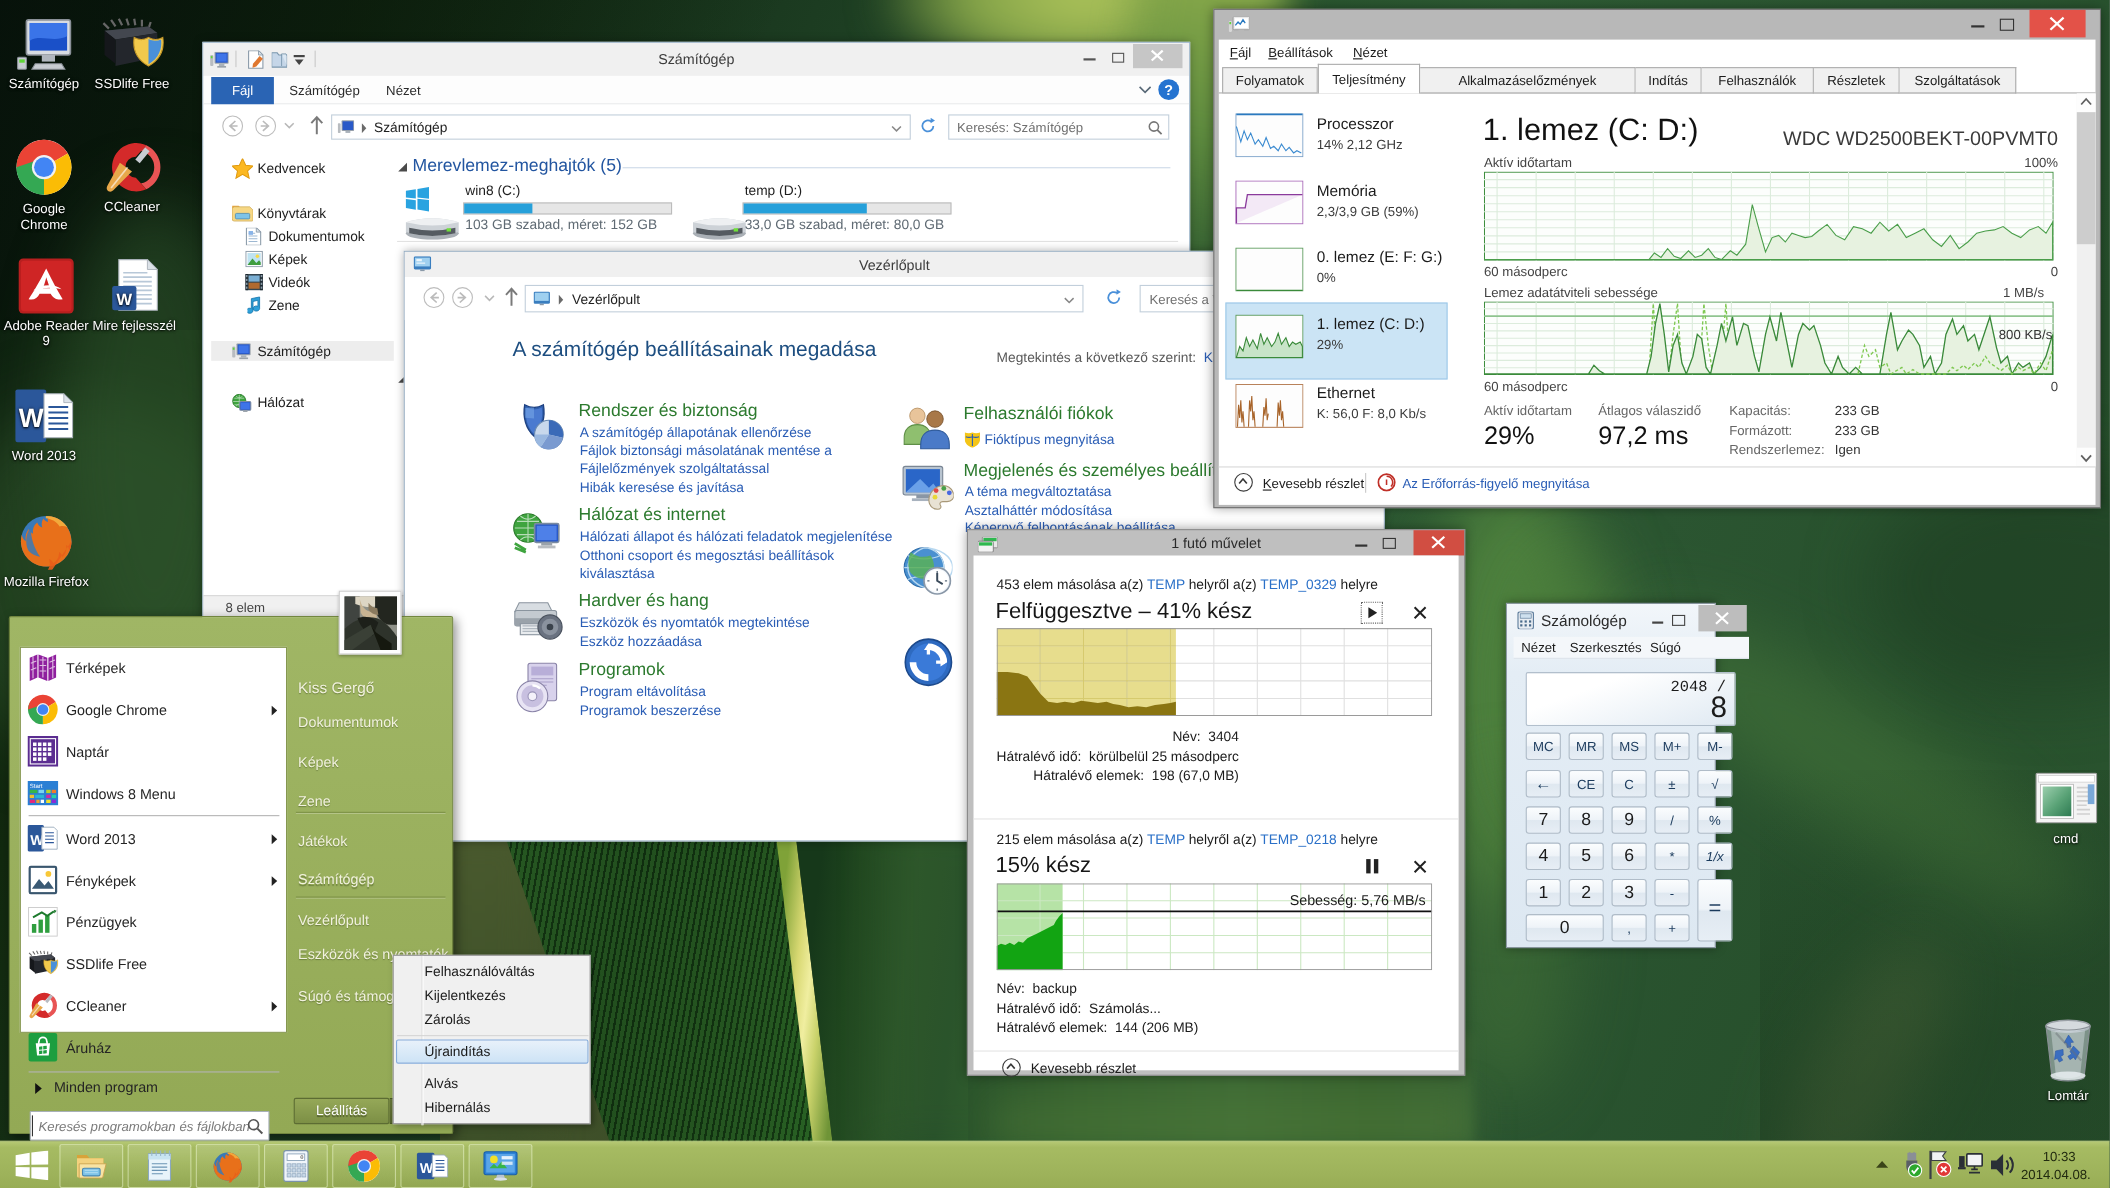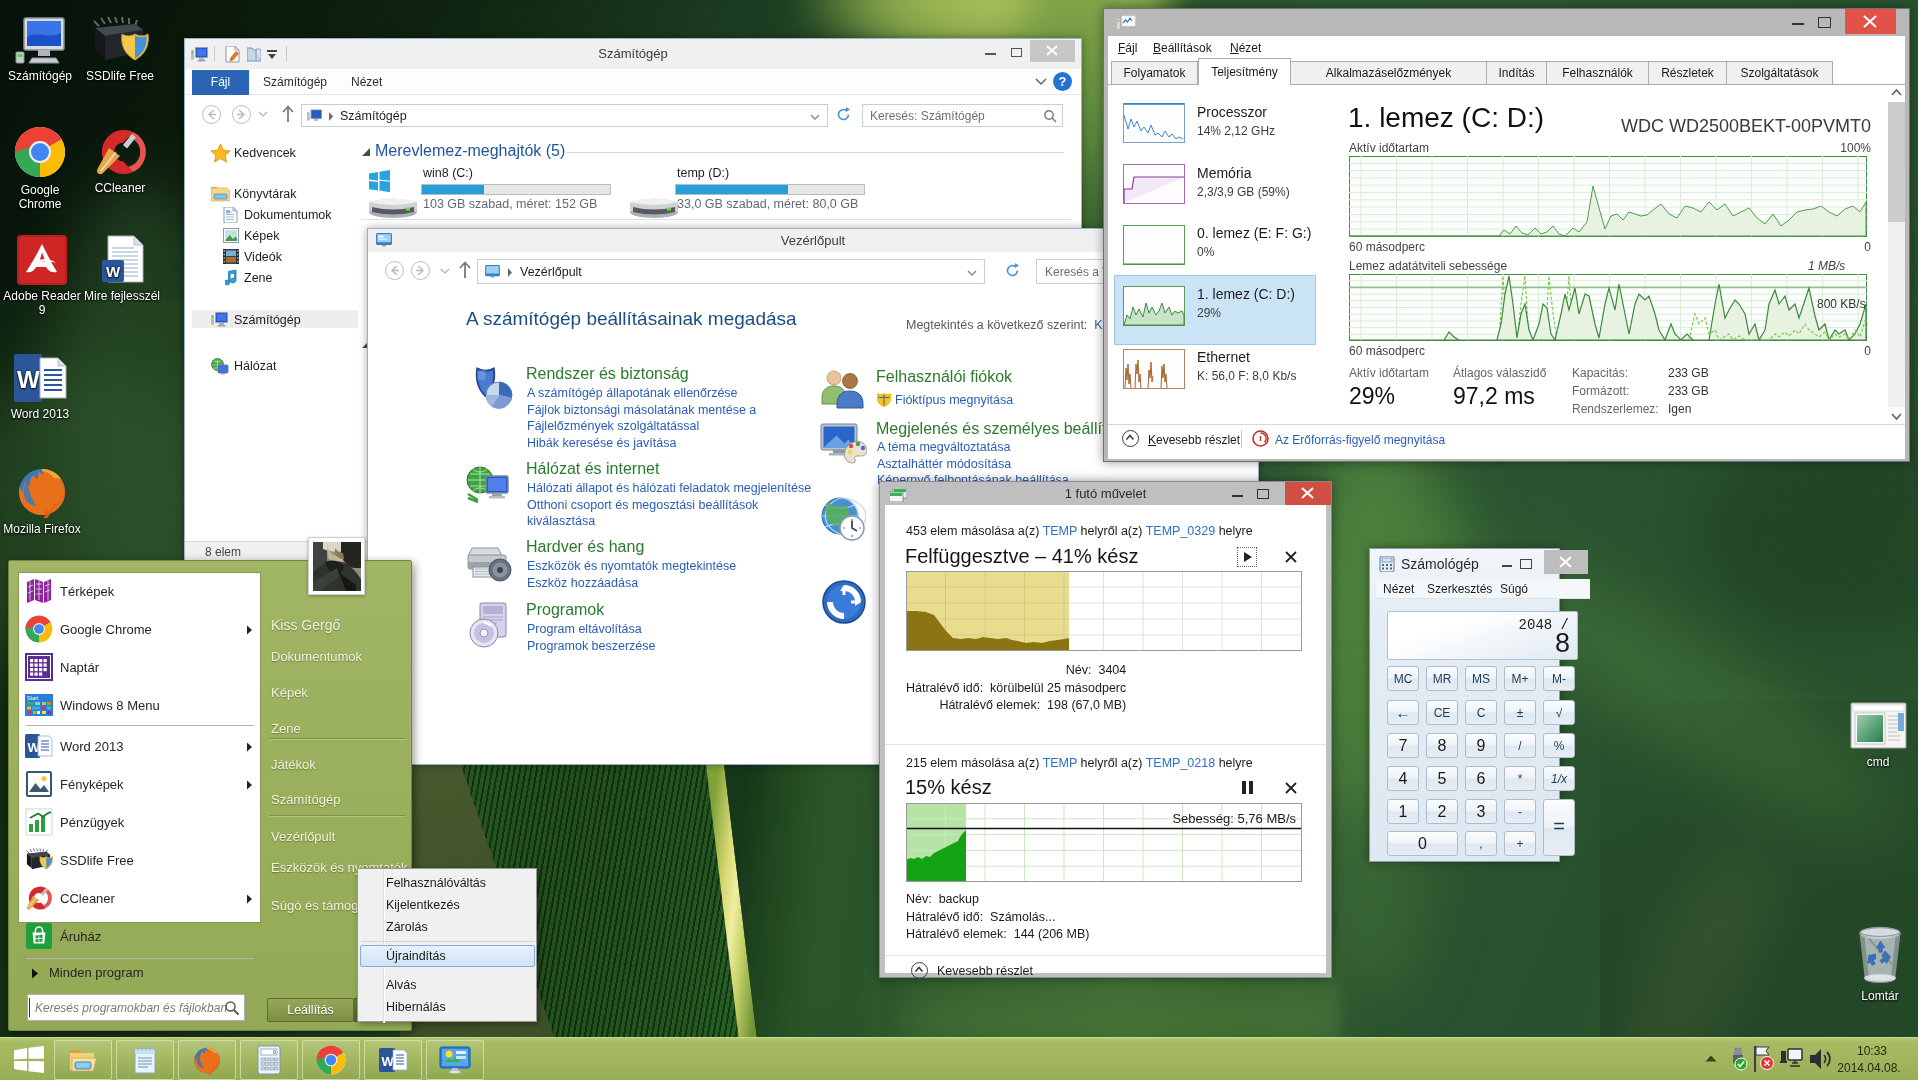--- a/index.html
+++ b/index.html
@@ -633,7 +633,7 @@
       <div class="abs" style="left:241px; top:204px; color:#444;">60 másodperc</div>
       <div class="abs" style="left:700px; top:204px; width:63px; text-align:right; color:#444;">0</div>
       <div class="abs" style="left:241px; top:223px; color:#444;">Lemez adatátviteli sebessége</div>
-      <div class="abs" style="left:700px; top:223px; width:63px; text-align:left; color:#444;font-style:italic;">1 MB/s</div>
+      <div class="abs" style="left:700px; top:223px; width:63px; text-align:center; color:#444;">1 MB/s</div>
       <svg class="abs" style="left:241px; top:238px;" width="518" height="67">
         <rect x="0.5" y="0.5" width="517" height="66" fill="#fcfefc" stroke="#3f8f3f"></rect>
         <g stroke="#dcecdc" stroke-width="1">

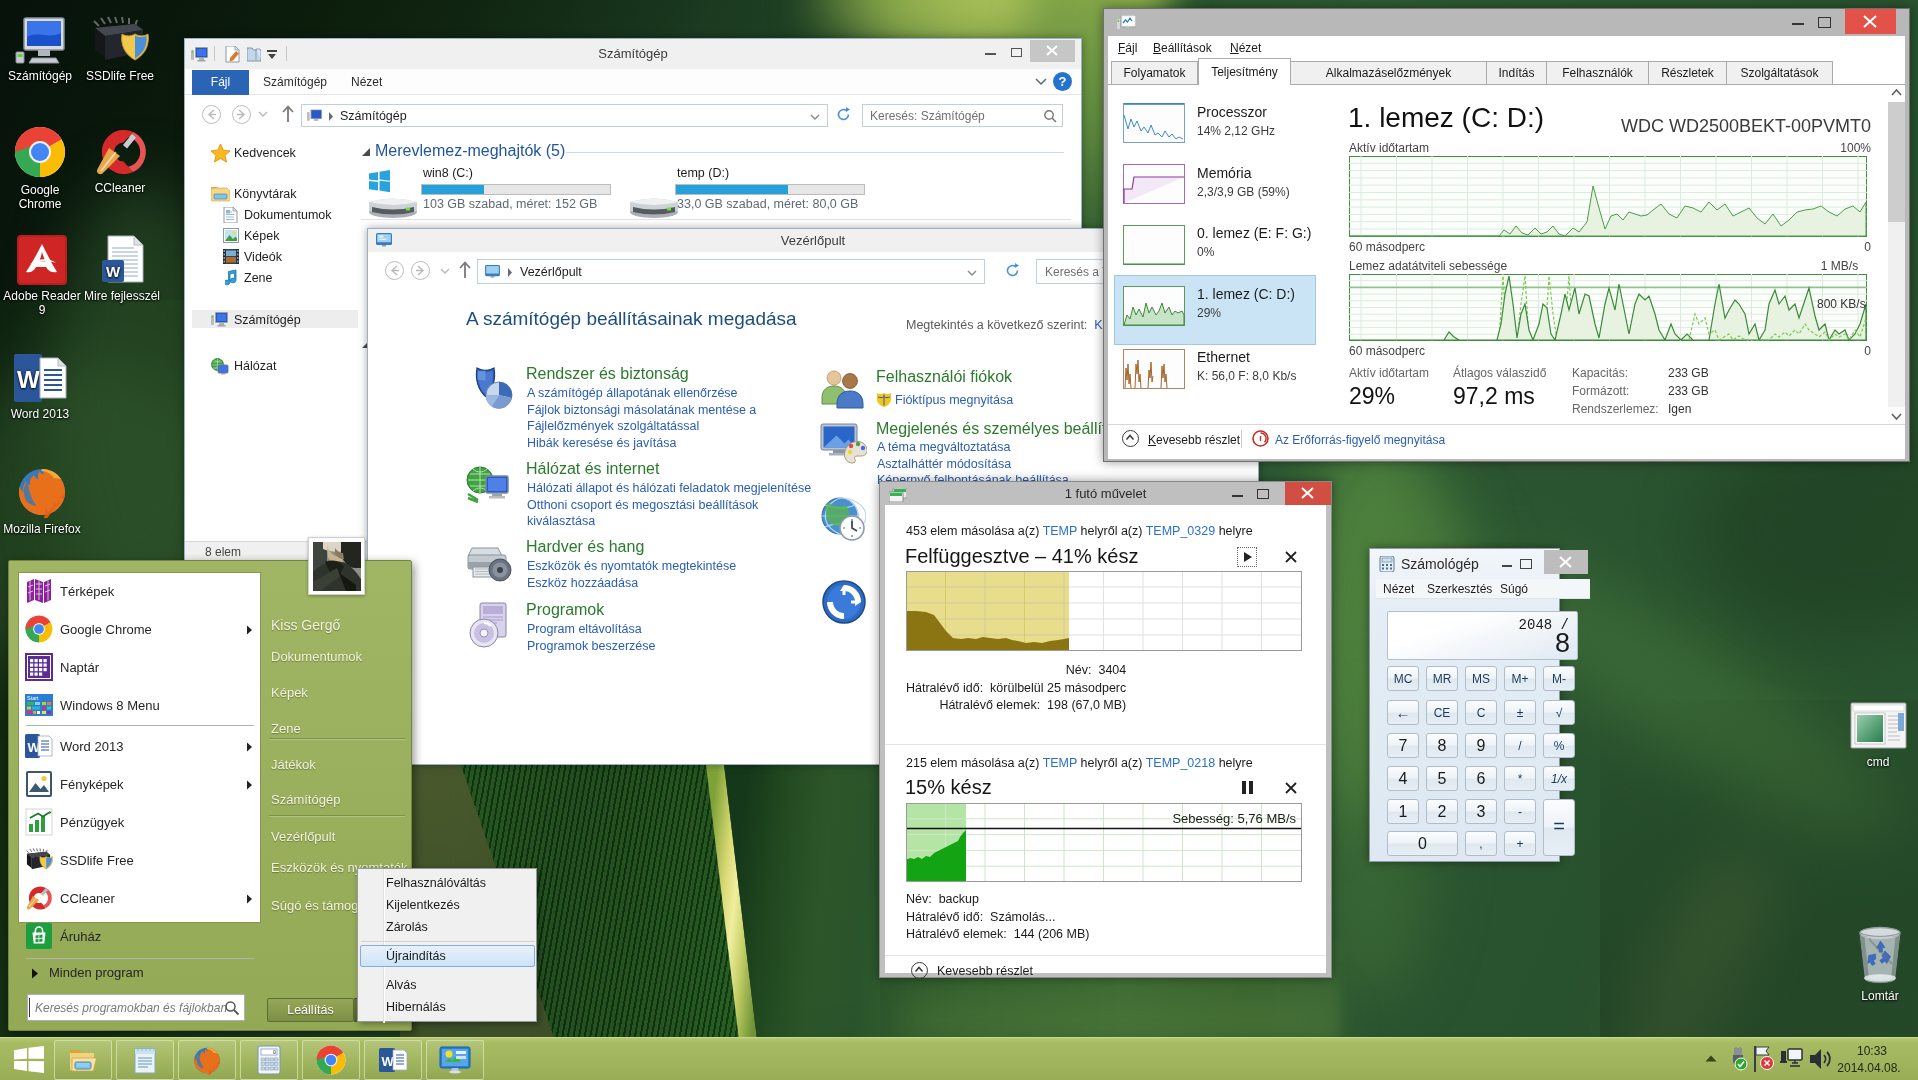--- a/index.html
+++ b/index.html
@@ -806,7 +806,7 @@
       <div class="cbtn" style="left:134px; top:282px;">+</div>
   </div>
   <div id="startmenu" class="win" style="left:8px; top:560px; width:404px; height:471px; background:linear-gradient(#a0b665,#93a955); border:1px solid #72863f; border-radius:2px; box-shadow:2px 3px 10px rgba(0,0,0,0.45); z-index:20;">
-    <div class="abs" style="left:9px; top:11px; width:243px; height:351px; background:#fff; border:1px solid #859750;">
+    <div class="abs" style="left:9px; top:27px; width:243px; height:351px; background:#fff; border:1px solid #859750;">
 
       <svg class="abs" style="left:6px; top:4px;" width="28" height="28" viewBox="0 0 28 28">
           <path d="M2 5 l7 -3 v21 l-7 3 z M10 2 l8 3 v21 l-8 -3 z M19 5 l7 -3 v21 l-7 3 z" fill="#8f1f9e"></path>

